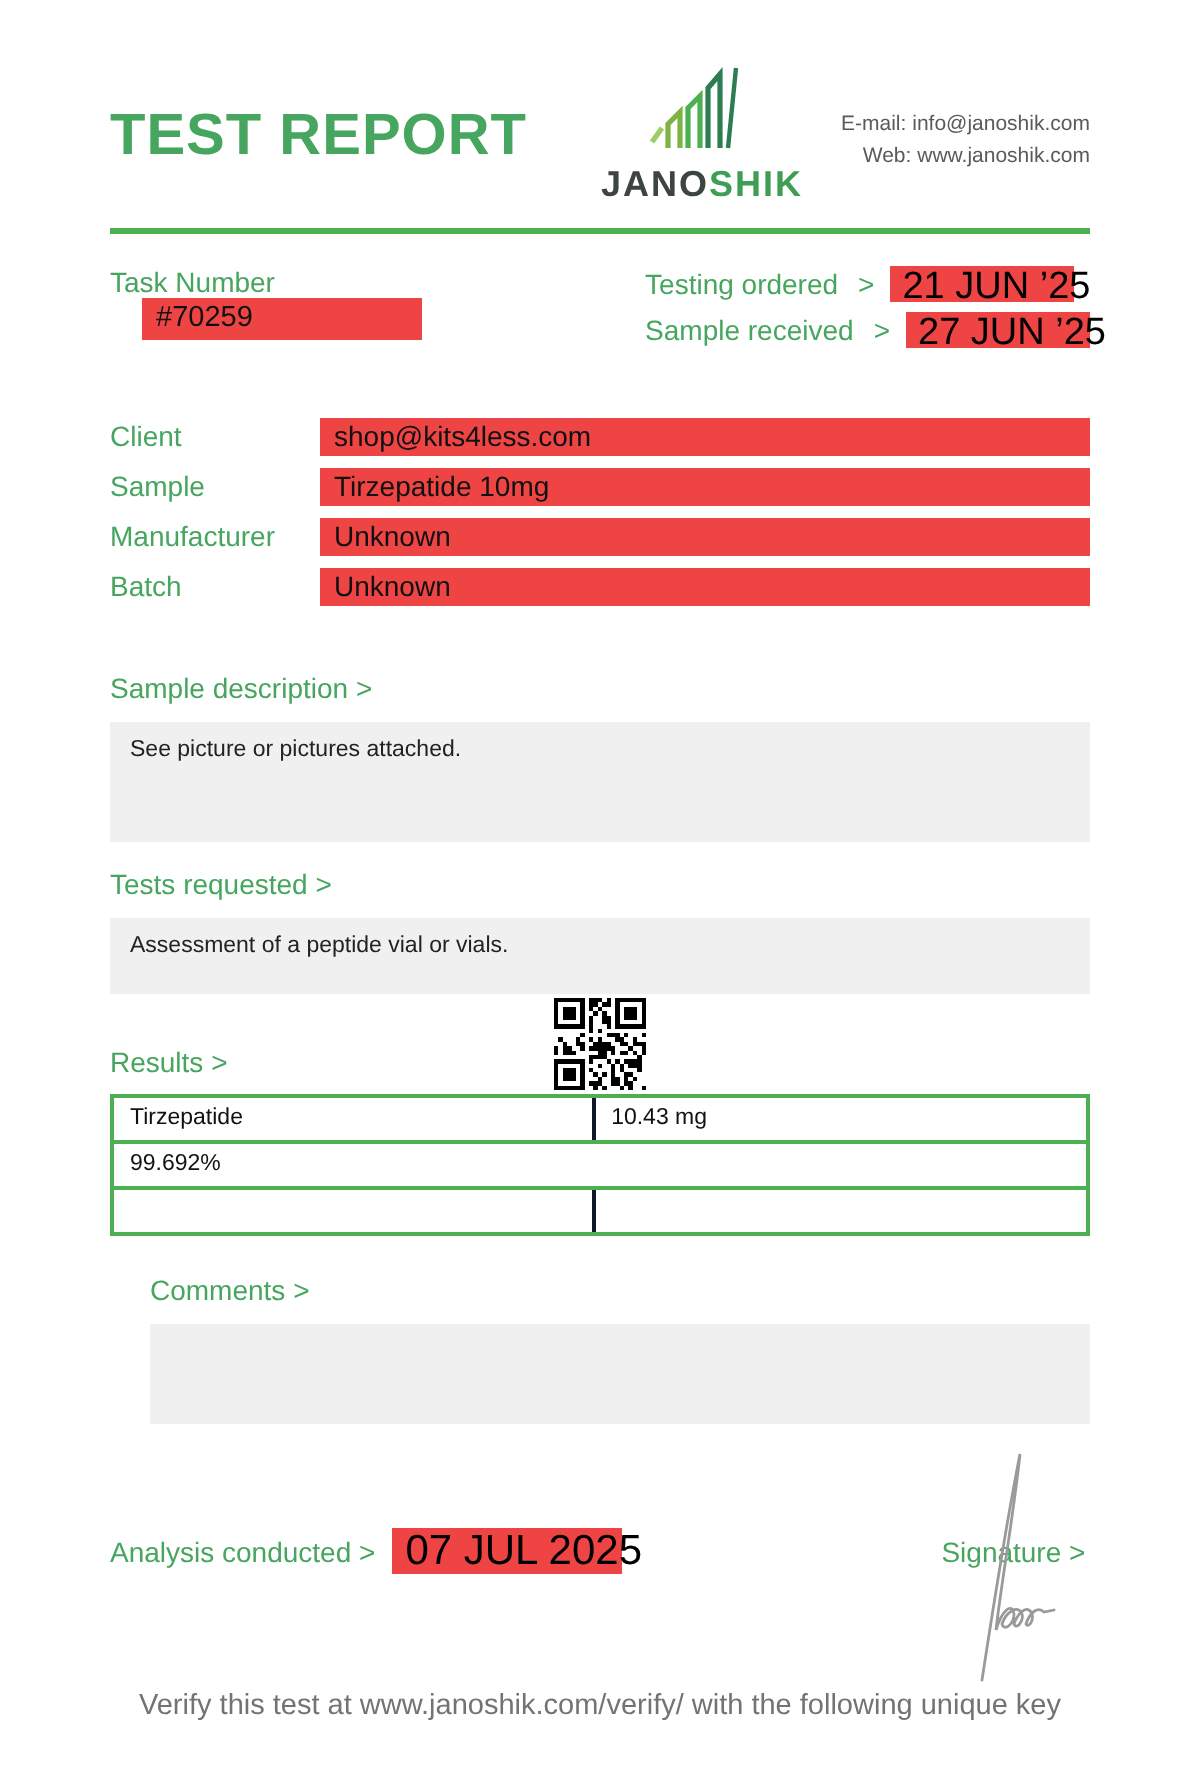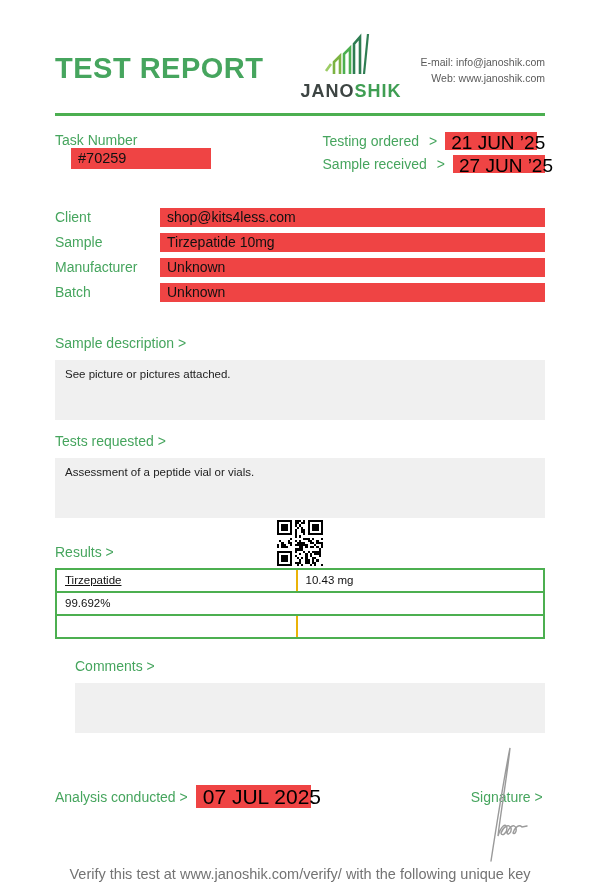--- a/index.html
+++ b/index.html
@@ -44,7 +44,7 @@
   .sd { margin-top:33px; }
   .sd .body-box { height:60px; }
   .tr-sec { margin-top:13px; }
-  .tr-sec .body-box { height:60px; }
+  .tr-sec .body-box { height:38px; }
 
   
   .results { margin-top:0; }

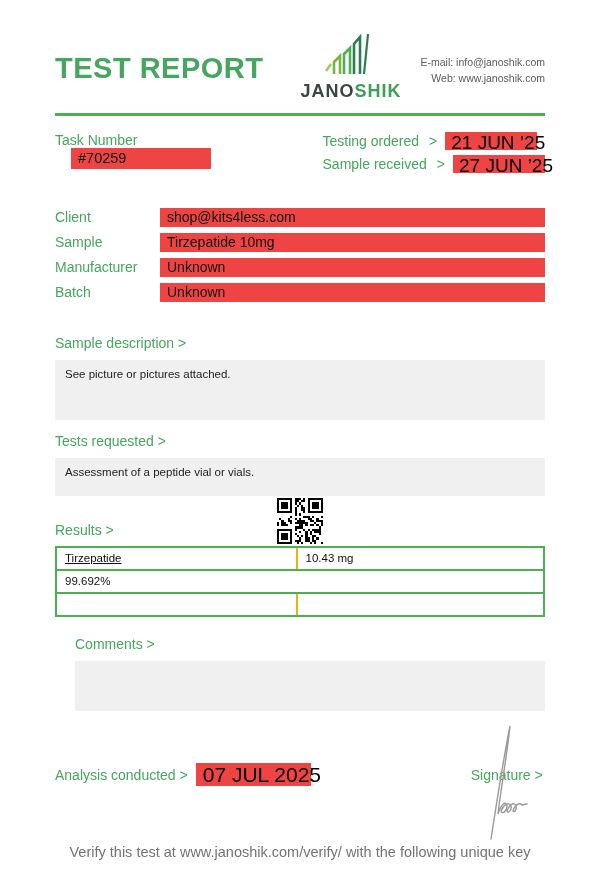--- a/index.html
+++ b/index.html
@@ -56,7 +56,7 @@
   .rrow { display:flex; border-top:2px solid #4caf50; }
   .rrow:first-child { border-top:none; }
   .rcell { height:21px; line-height:20px; font-size:11.5px; padding-left:8px; color:#111; }
-  .rcell.c1 { width:49.5%; border-right:2px solid #eab308;text-decoration:underline; }
+  .rcell.c1 { width:49.5%; border-right:2px solid #0f172a; }
   .rcell.c2 { flex:1; }
 
   

